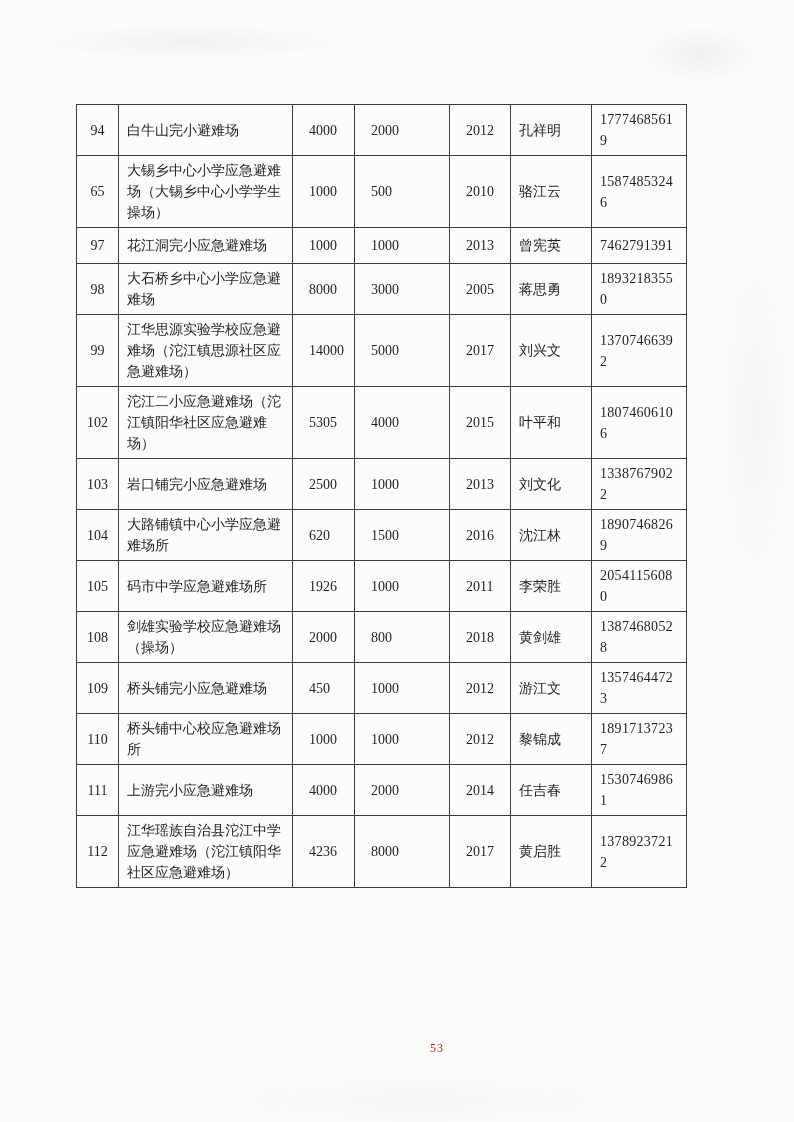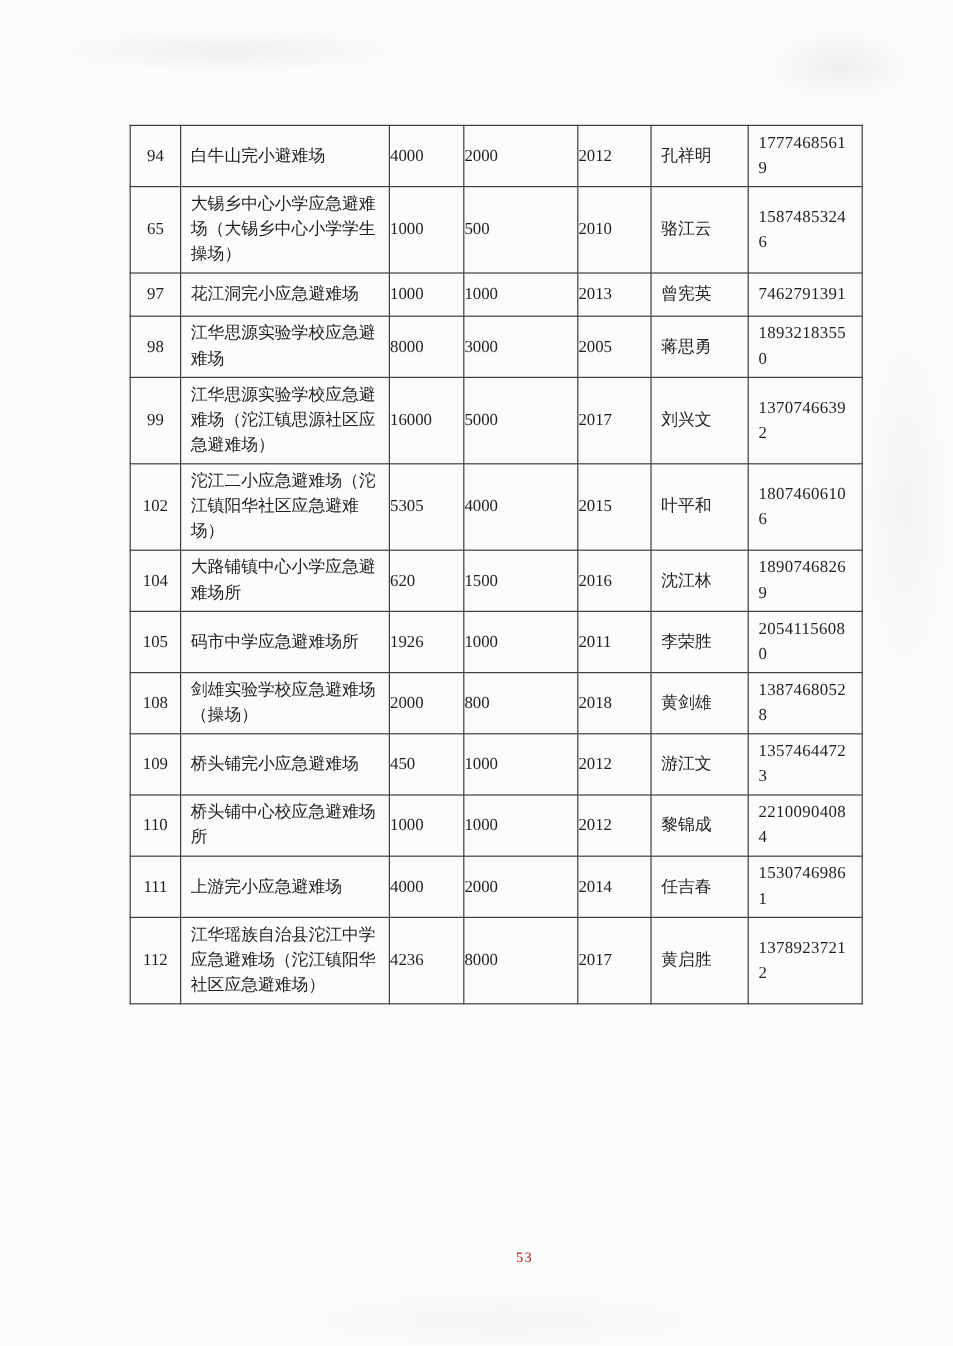--- a/index.html
+++ b/index.html
@@ -22,7 +22,7 @@
       radial-gradient(ellipse 300px 40px at 420px 1100px, rgba(120,120,120,0.05), transparent 70%);
   }
   .table-wrap {
-    position:absolute; left:108px; top:104px; width:610px;
+    position:absolute; left:76px; top:104px; width:610px;
   }
   table {
     border-collapse:collapse;

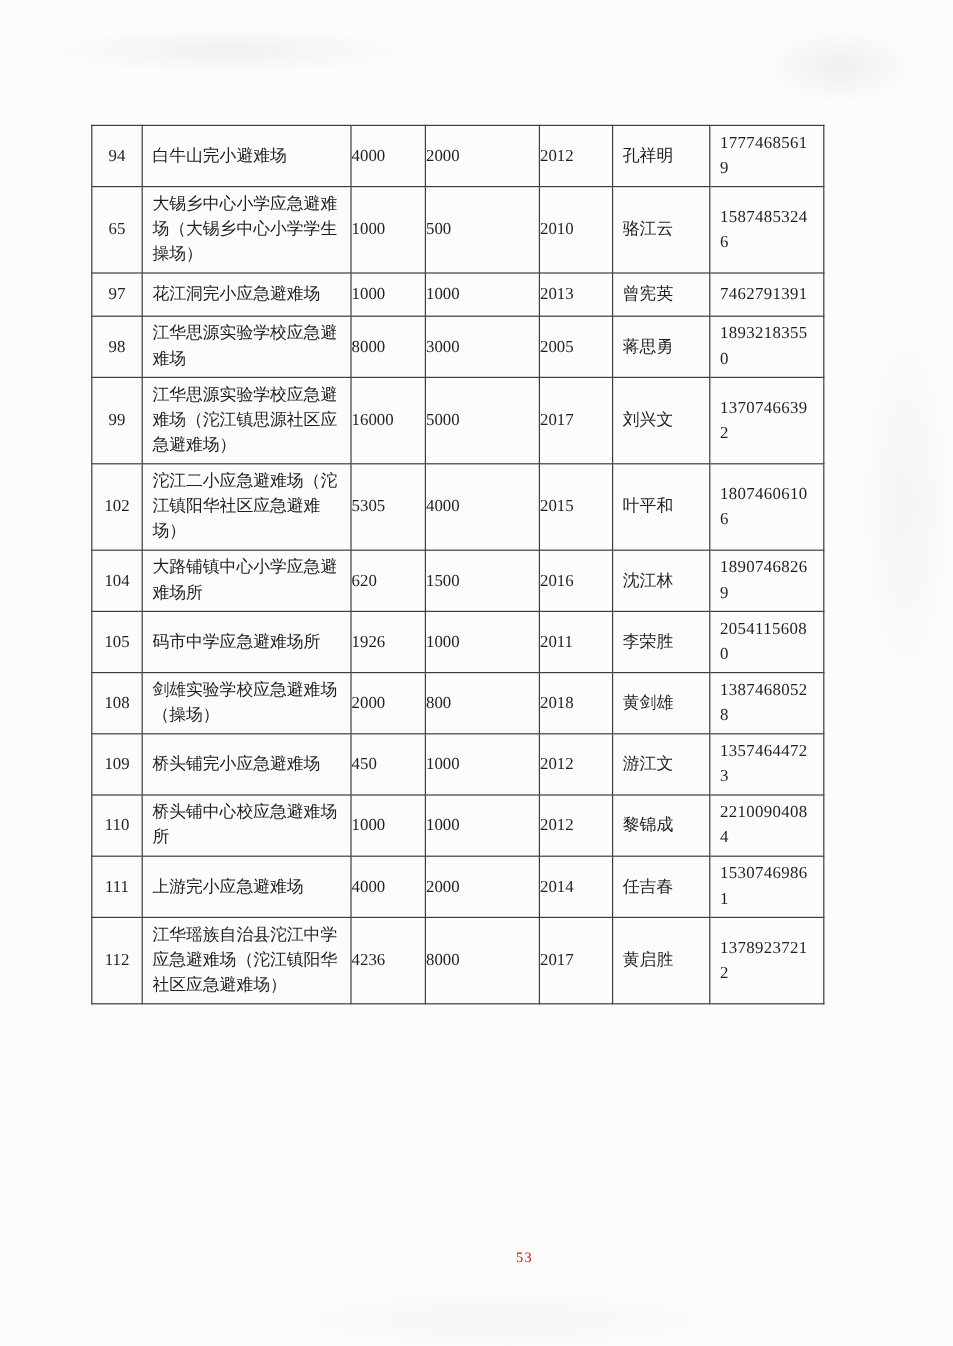--- a/index.html
+++ b/index.html
@@ -40,7 +40,7 @@
   }
   tr { height:36px; }
   td.c0 { text-align:center; padding-left:2px; padding-right:2px; }
-  td.c2, td.c3, td.c4 { padding-left:0; }
+  td.c2, td.c3, td.c4 { padding-left:16px; }
   td.c6 { letter-spacing:0.3px; }
   .page-number {
     position:absolute;

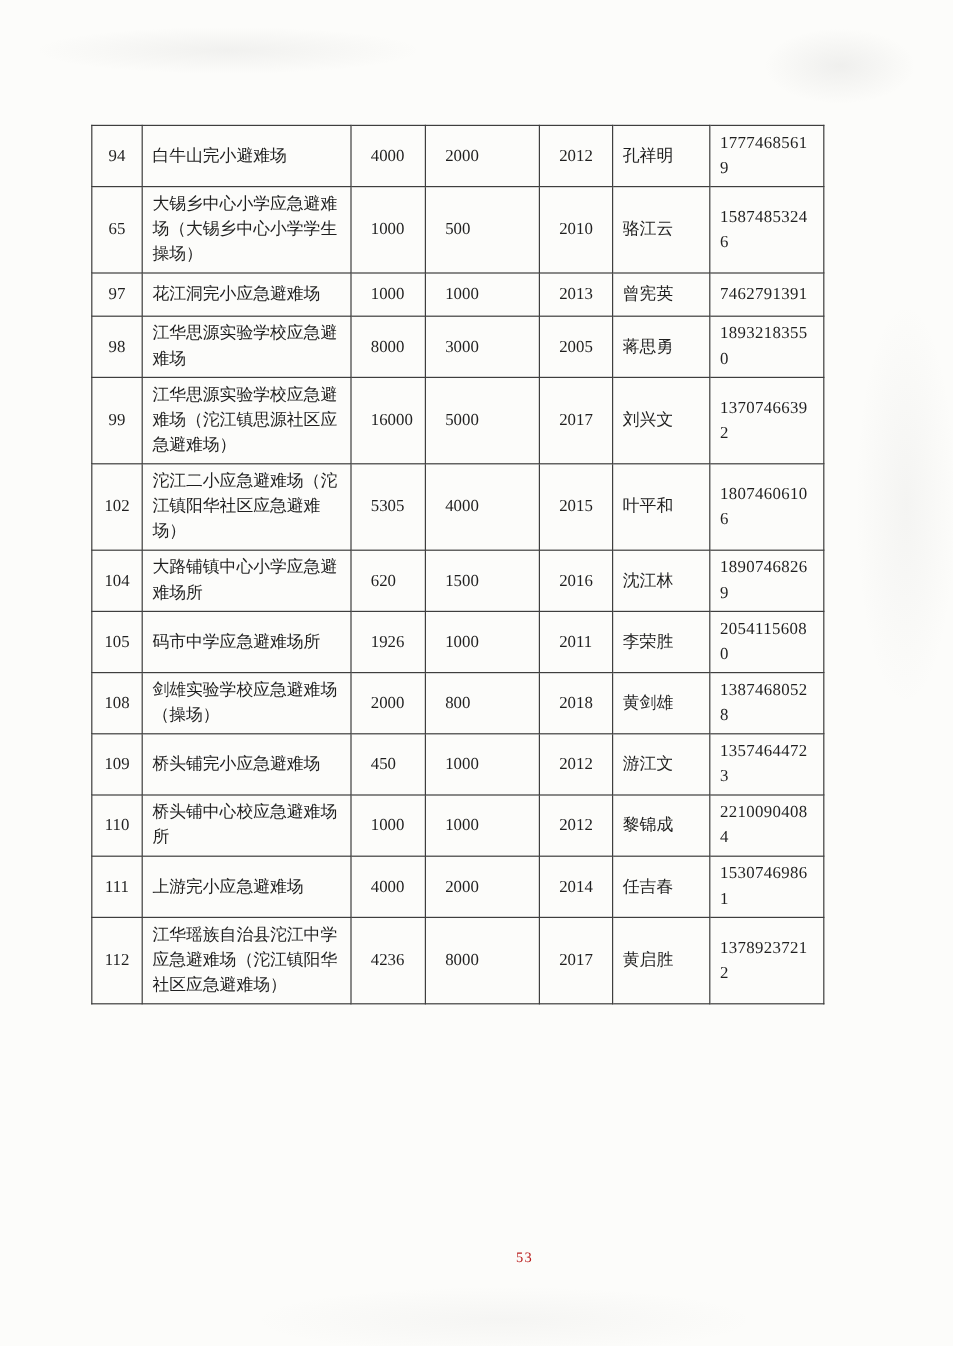--- a/index.html
+++ b/index.html
@@ -98,7 +98,7 @@
         </tr>
         <tr>
           <td class="c0">98</td>
-          <td class="c1">江华思源实验学校应急避难场</td>
+          <td class="c1">大石桥乡中心小学应急避难场</td>
           <td class="c2">8000</td>
           <td class="c3">3000</td>
           <td class="c4">2005</td>

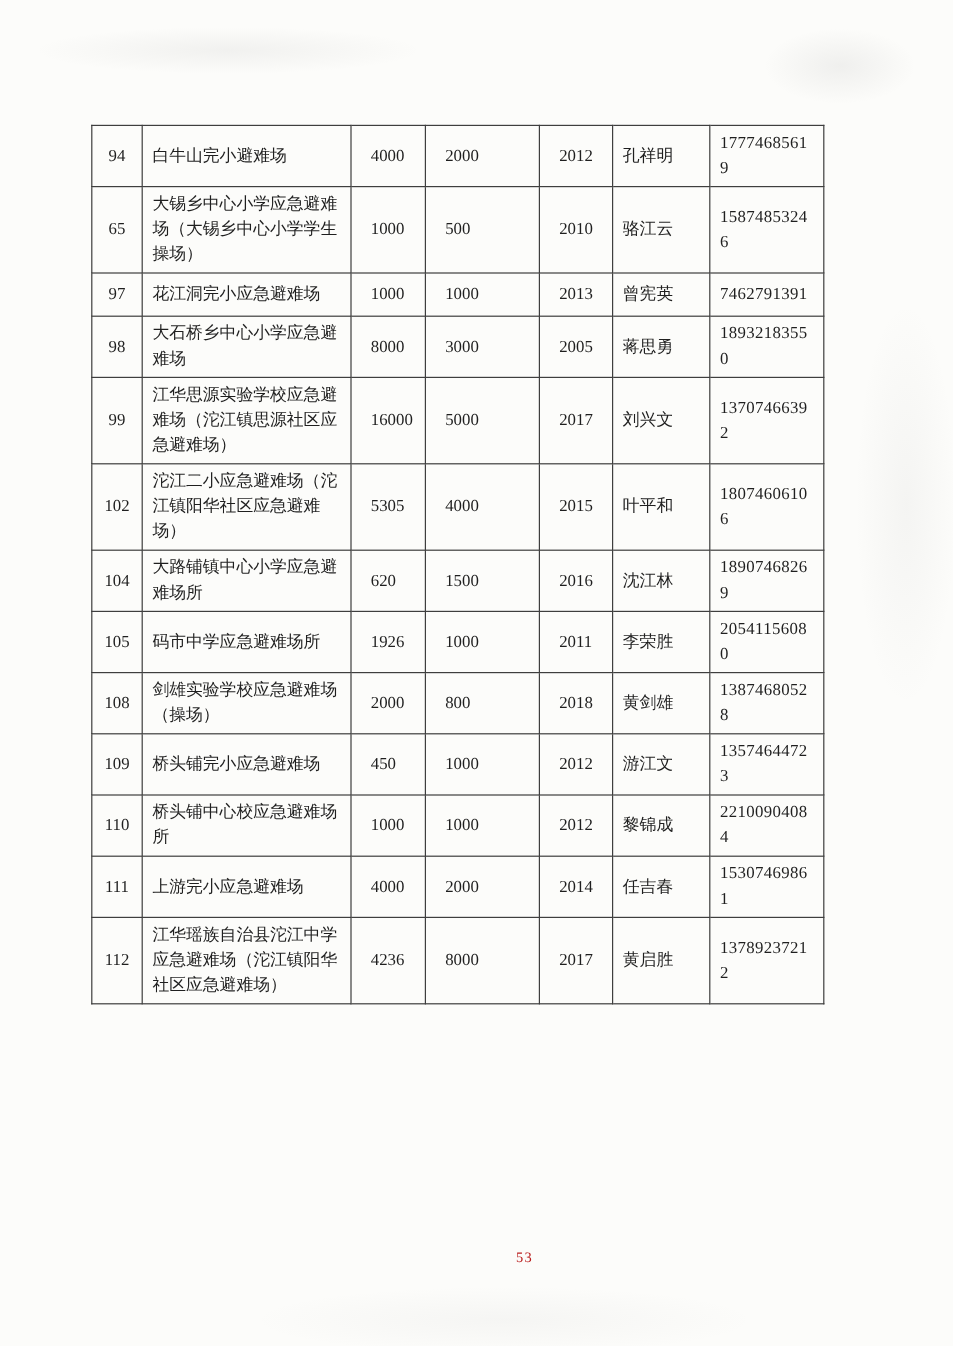--- a/index.html
+++ b/index.html
@@ -108,7 +108,7 @@
         <tr>
           <td class="c0">99</td>
           <td class="c1">江华思源实验学校应急避难场（沱江镇思源社区应急避难场）</td>
-          <td class="c2">16000</td>
+          <td class="c2">14000</td>
           <td class="c3">5000</td>
           <td class="c4">2017</td>
           <td class="c5">刘兴文</td>

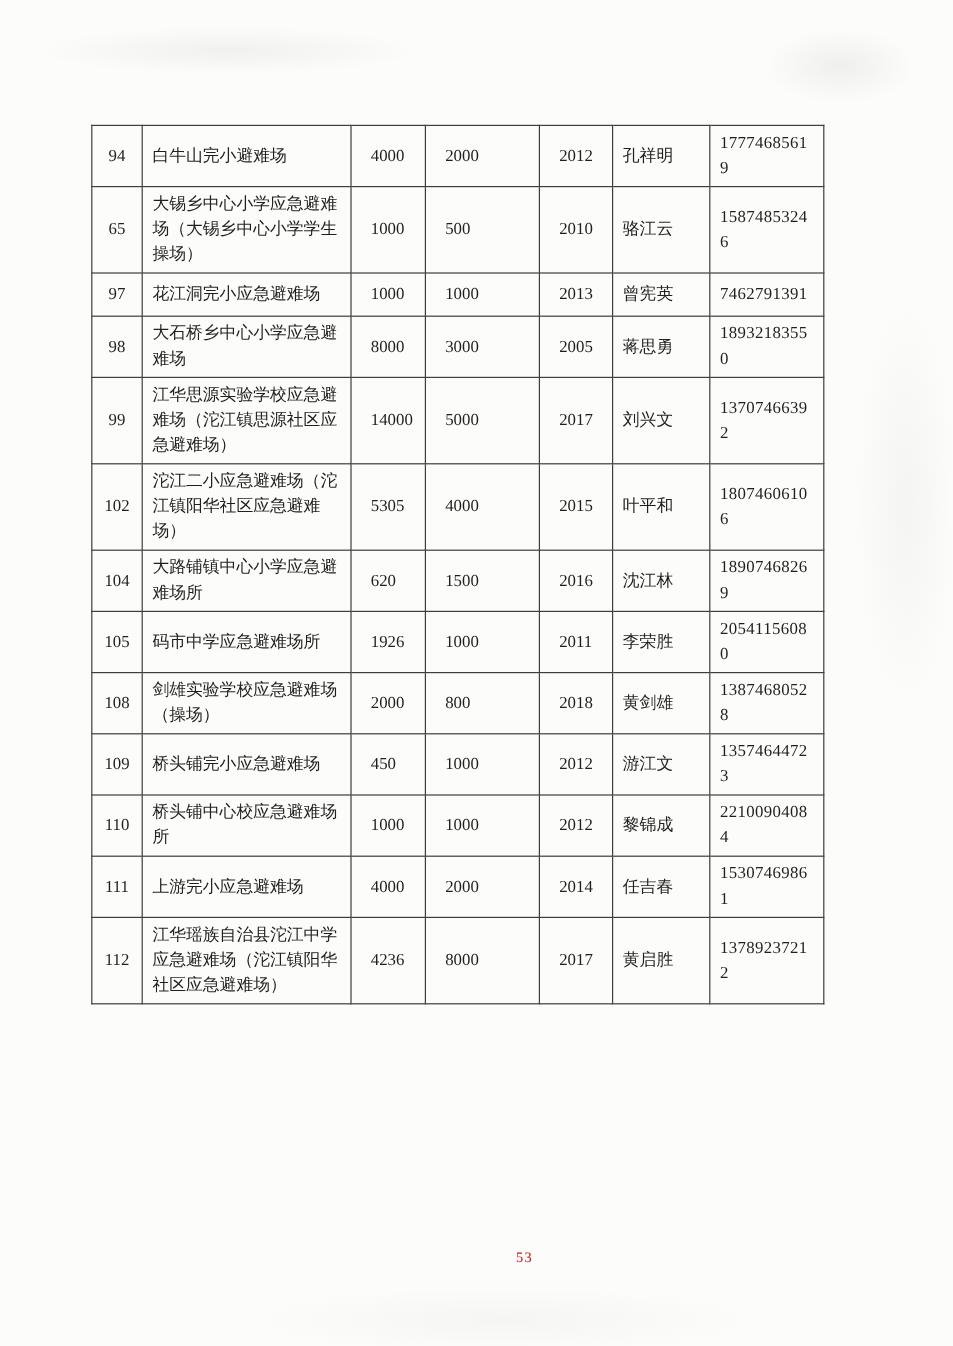--- a/index.html
+++ b/index.html
@@ -124,6 +124,15 @@
           <td class="c6">18074606106</td>
         </tr>
         <tr>
+          <td class="c0">103</td>
+          <td class="c1">岩口铺完小应急避难场</td>
+          <td class="c2">2500</td>
+          <td class="c3">1000</td>
+          <td class="c4">2013</td>
+          <td class="c5">刘文化</td>
+          <td class="c6">13387679022</td>
+        </tr>
+        <tr>
           <td class="c0">104</td>
           <td class="c1">大路铺镇中心小学应急避难场所</td>
           <td class="c2">620</td>

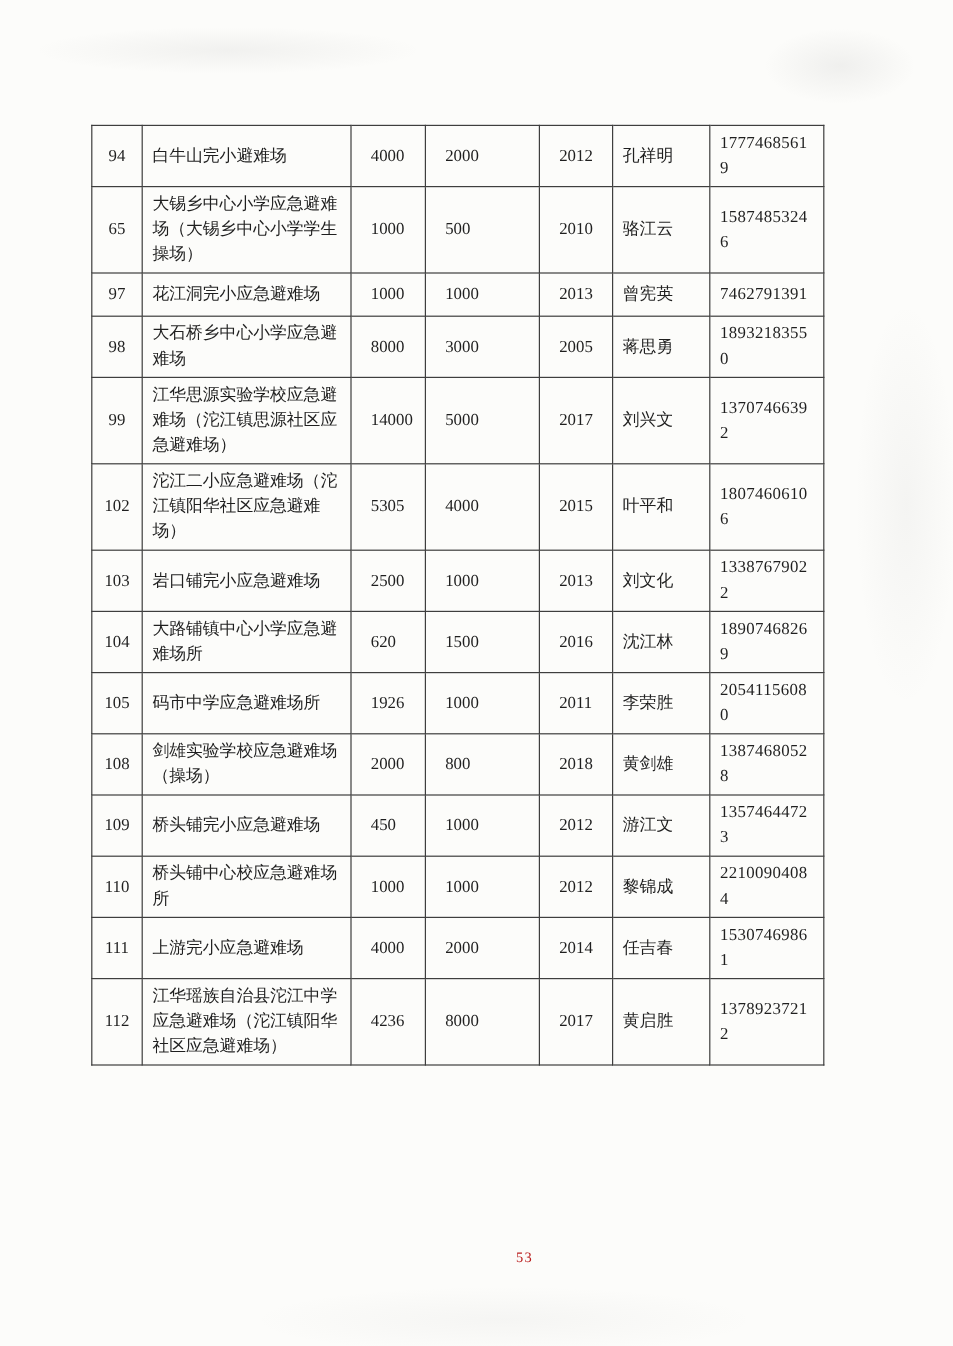--- a/index.html
+++ b/index.html
@@ -175,7 +175,7 @@
           <td class="c3">1000</td>
           <td class="c4">2012</td>
           <td class="c5">黎锦成</td>
-          <td class="c6">22100904084</td>
+          <td class="c6">18917137237</td>
         </tr>
         <tr>
           <td class="c0">111</td>

